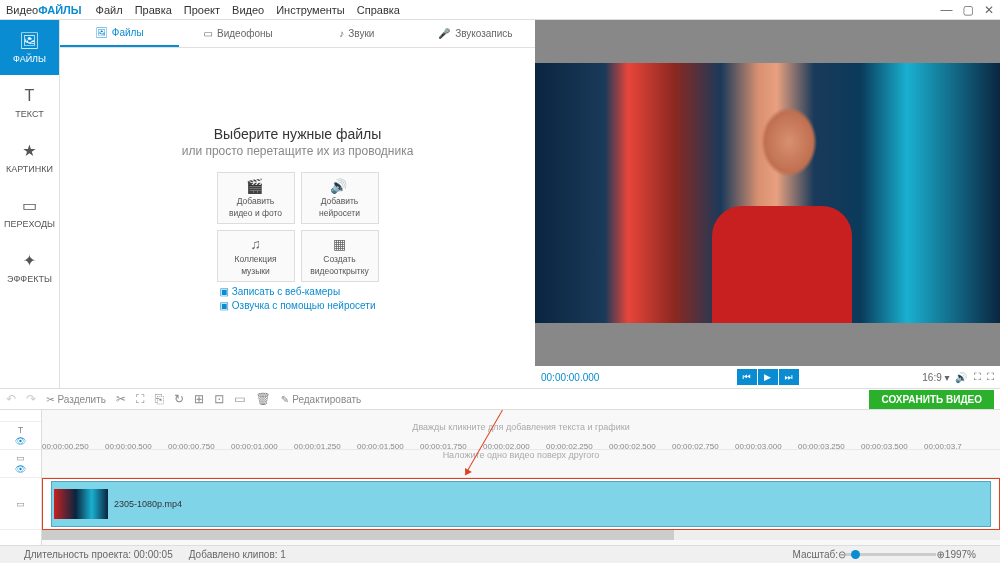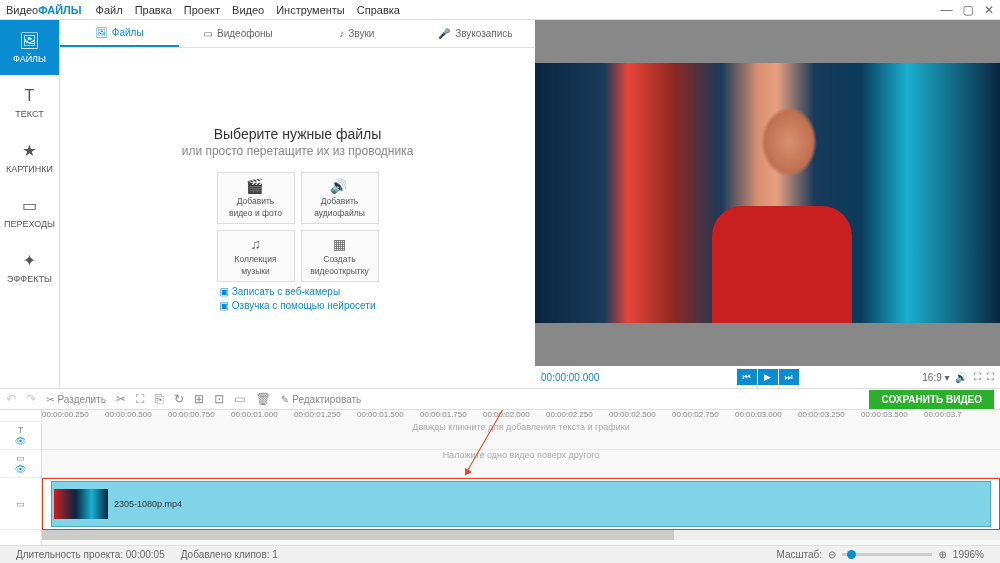--- a/index.html
+++ b/index.html
@@ -157,7 +157,7 @@
         <div class="big-btn">
             <span class="ico">🔊</span>
             <span>Добавить</span>
-            <span>аудиофайлы</span>
+            <span>нейросети</span>
           </div>
         <div class="big-btn">
             <span class="ico">♫</span>

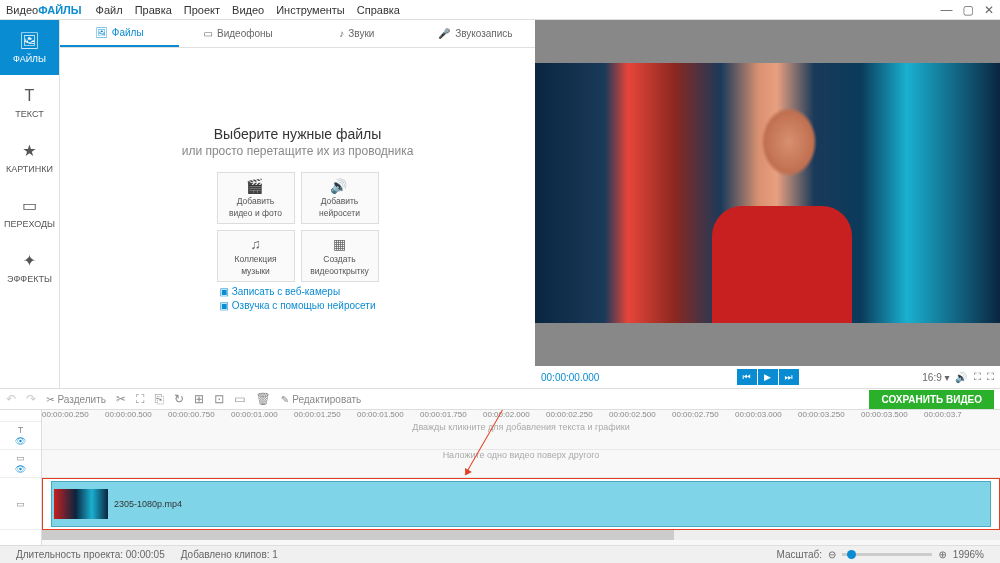--- a/index.html
+++ b/index.html
@@ -63,7 +63,7 @@
 .timeline .trackheads .th.tall { height: 52px; }
 .timeline .tracks { flex: 1; overflow: hidden; position: relative; }
 .timeline .ruler { height: 12px; display: flex; font-size: 8px; color: #888; }
-.timeline .ruler span { width: 63px; flex-shrink: 0; }
+.timeline .ruler span { width: 63px; flex-shrink: 0; margin-top: 32px; }
 .timeline .track { height: 28px; border-bottom: 1px solid #e8e8e8; display: flex; align-items: flex-start; justify-content: center; font-size: 9px; color: #aaa; }
 .timeline .track.tall { height: 52px; }
 .timeline .clip-track { background: #fff; padding: 2px 4px; border: 1px solid #e04020; }

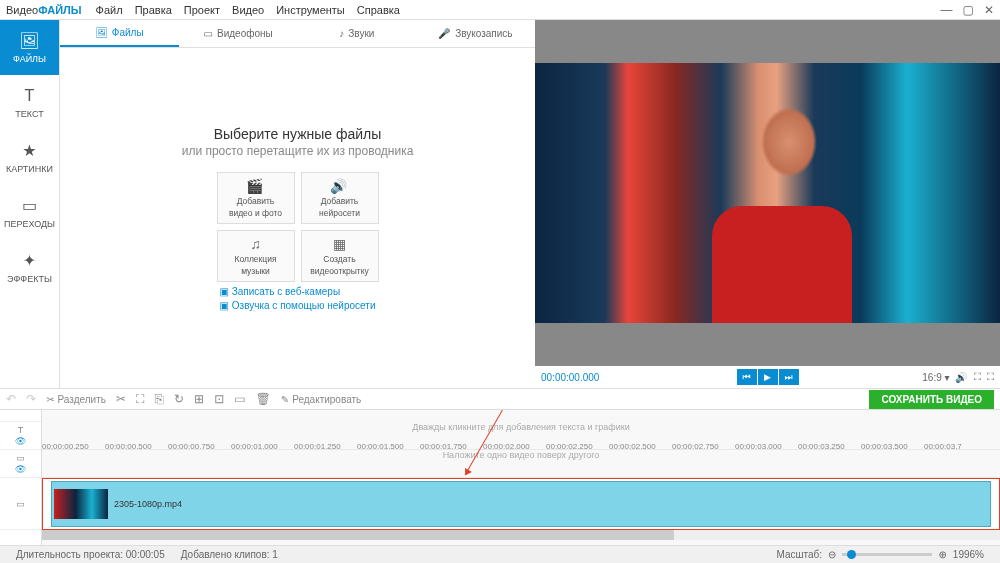--- a/index.html
+++ b/index.html
@@ -76,7 +76,7 @@
 .timeline .arrow::after { content: ""; position: absolute; bottom: -4px; left: -4px; border: 4px solid transparent; border-top: 6px solid #e04020; }
 
 
-.statusbar { height: 18px; background: #f0f0f0; border-top: 1px solid #ddd; display: flex; align-items: center; padding: 0 16px; gap: 16px; font-size: 10px; color: #666; }
+.statusbar { height: 18px; background: #f0f0f0; border-top: 1px solid #ddd; display: flex; align-items: center; padding: 0 24px; gap: 16px; font-size: 10px; color: #666; }
 .statusbar .right { margin-left: auto; display: flex; align-items: center; gap: 6px; }
 .statusbar .slider { width: 90px; height: 3px; background: #ccc; position: relative; }
 .statusbar .slider::before { content: ""; position: absolute; left: 5px; top: -3px; width: 9px; height: 9px; border-radius: 50%; background: #0a8cd2; }

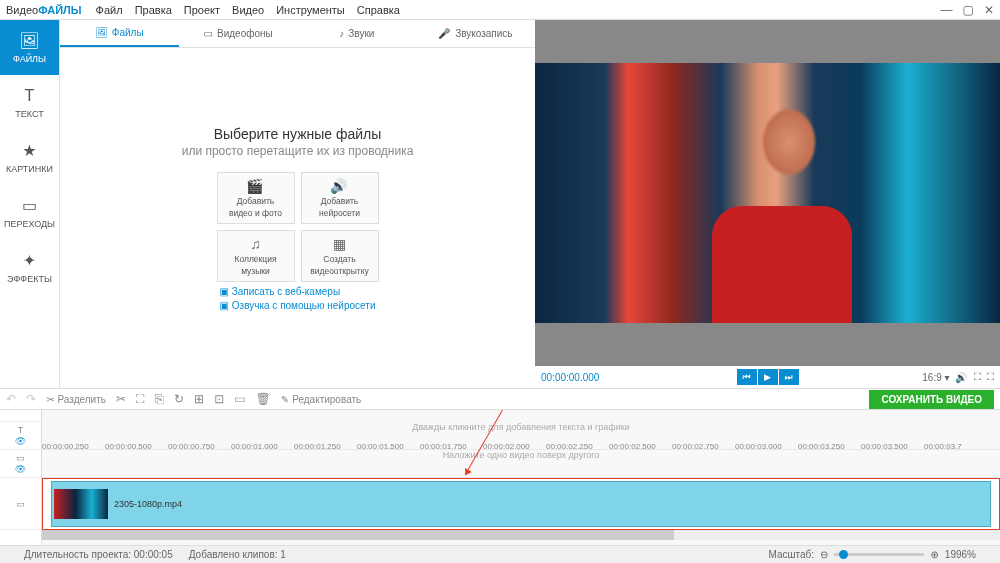--- a/index.html
+++ b/index.html
@@ -77,7 +77,7 @@
 
 
 .statusbar { height: 18px; background: #f0f0f0; border-top: 1px solid #ddd; display: flex; align-items: center; padding: 0 24px; gap: 16px; font-size: 10px; color: #666; }
-.statusbar .right { margin-left: auto; display: flex; align-items: center; gap: 6px; }
+.statusbar .right { margin-left: auto; display: flex; align-items: center; }
 .statusbar .slider { width: 90px; height: 3px; background: #ccc; position: relative; }
 .statusbar .slider::before { content: ""; position: absolute; left: 5px; top: -3px; width: 9px; height: 9px; border-radius: 50%; background: #0a8cd2; }
 </style>

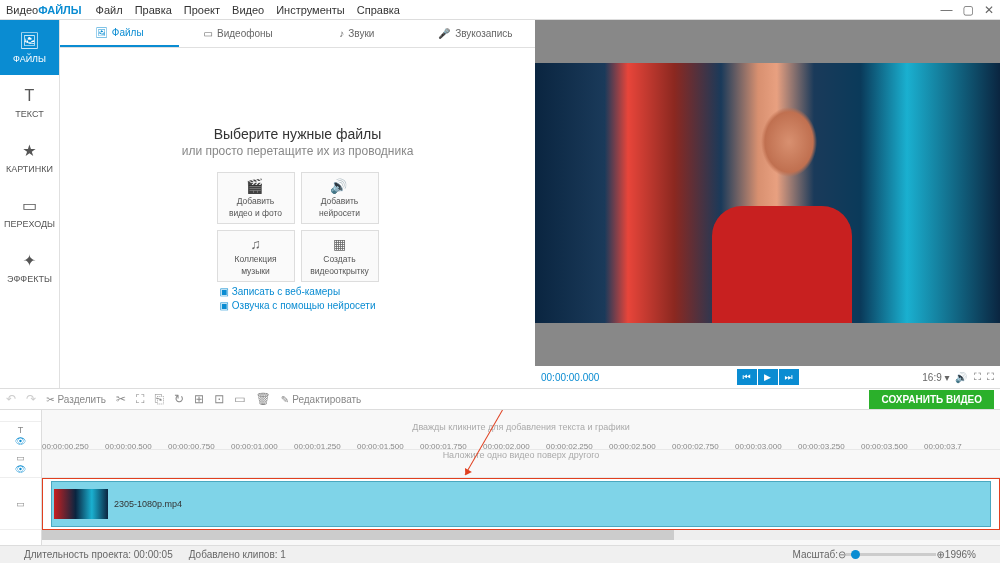--- a/index.html
+++ b/index.html
@@ -274,7 +274,7 @@
     <span>⊖</span>
     <div class="slider"></div>
     <span>⊕</span>
-    <span>1996%</span>
+    <span>1997%</span>
   </div>
 </div>
 

